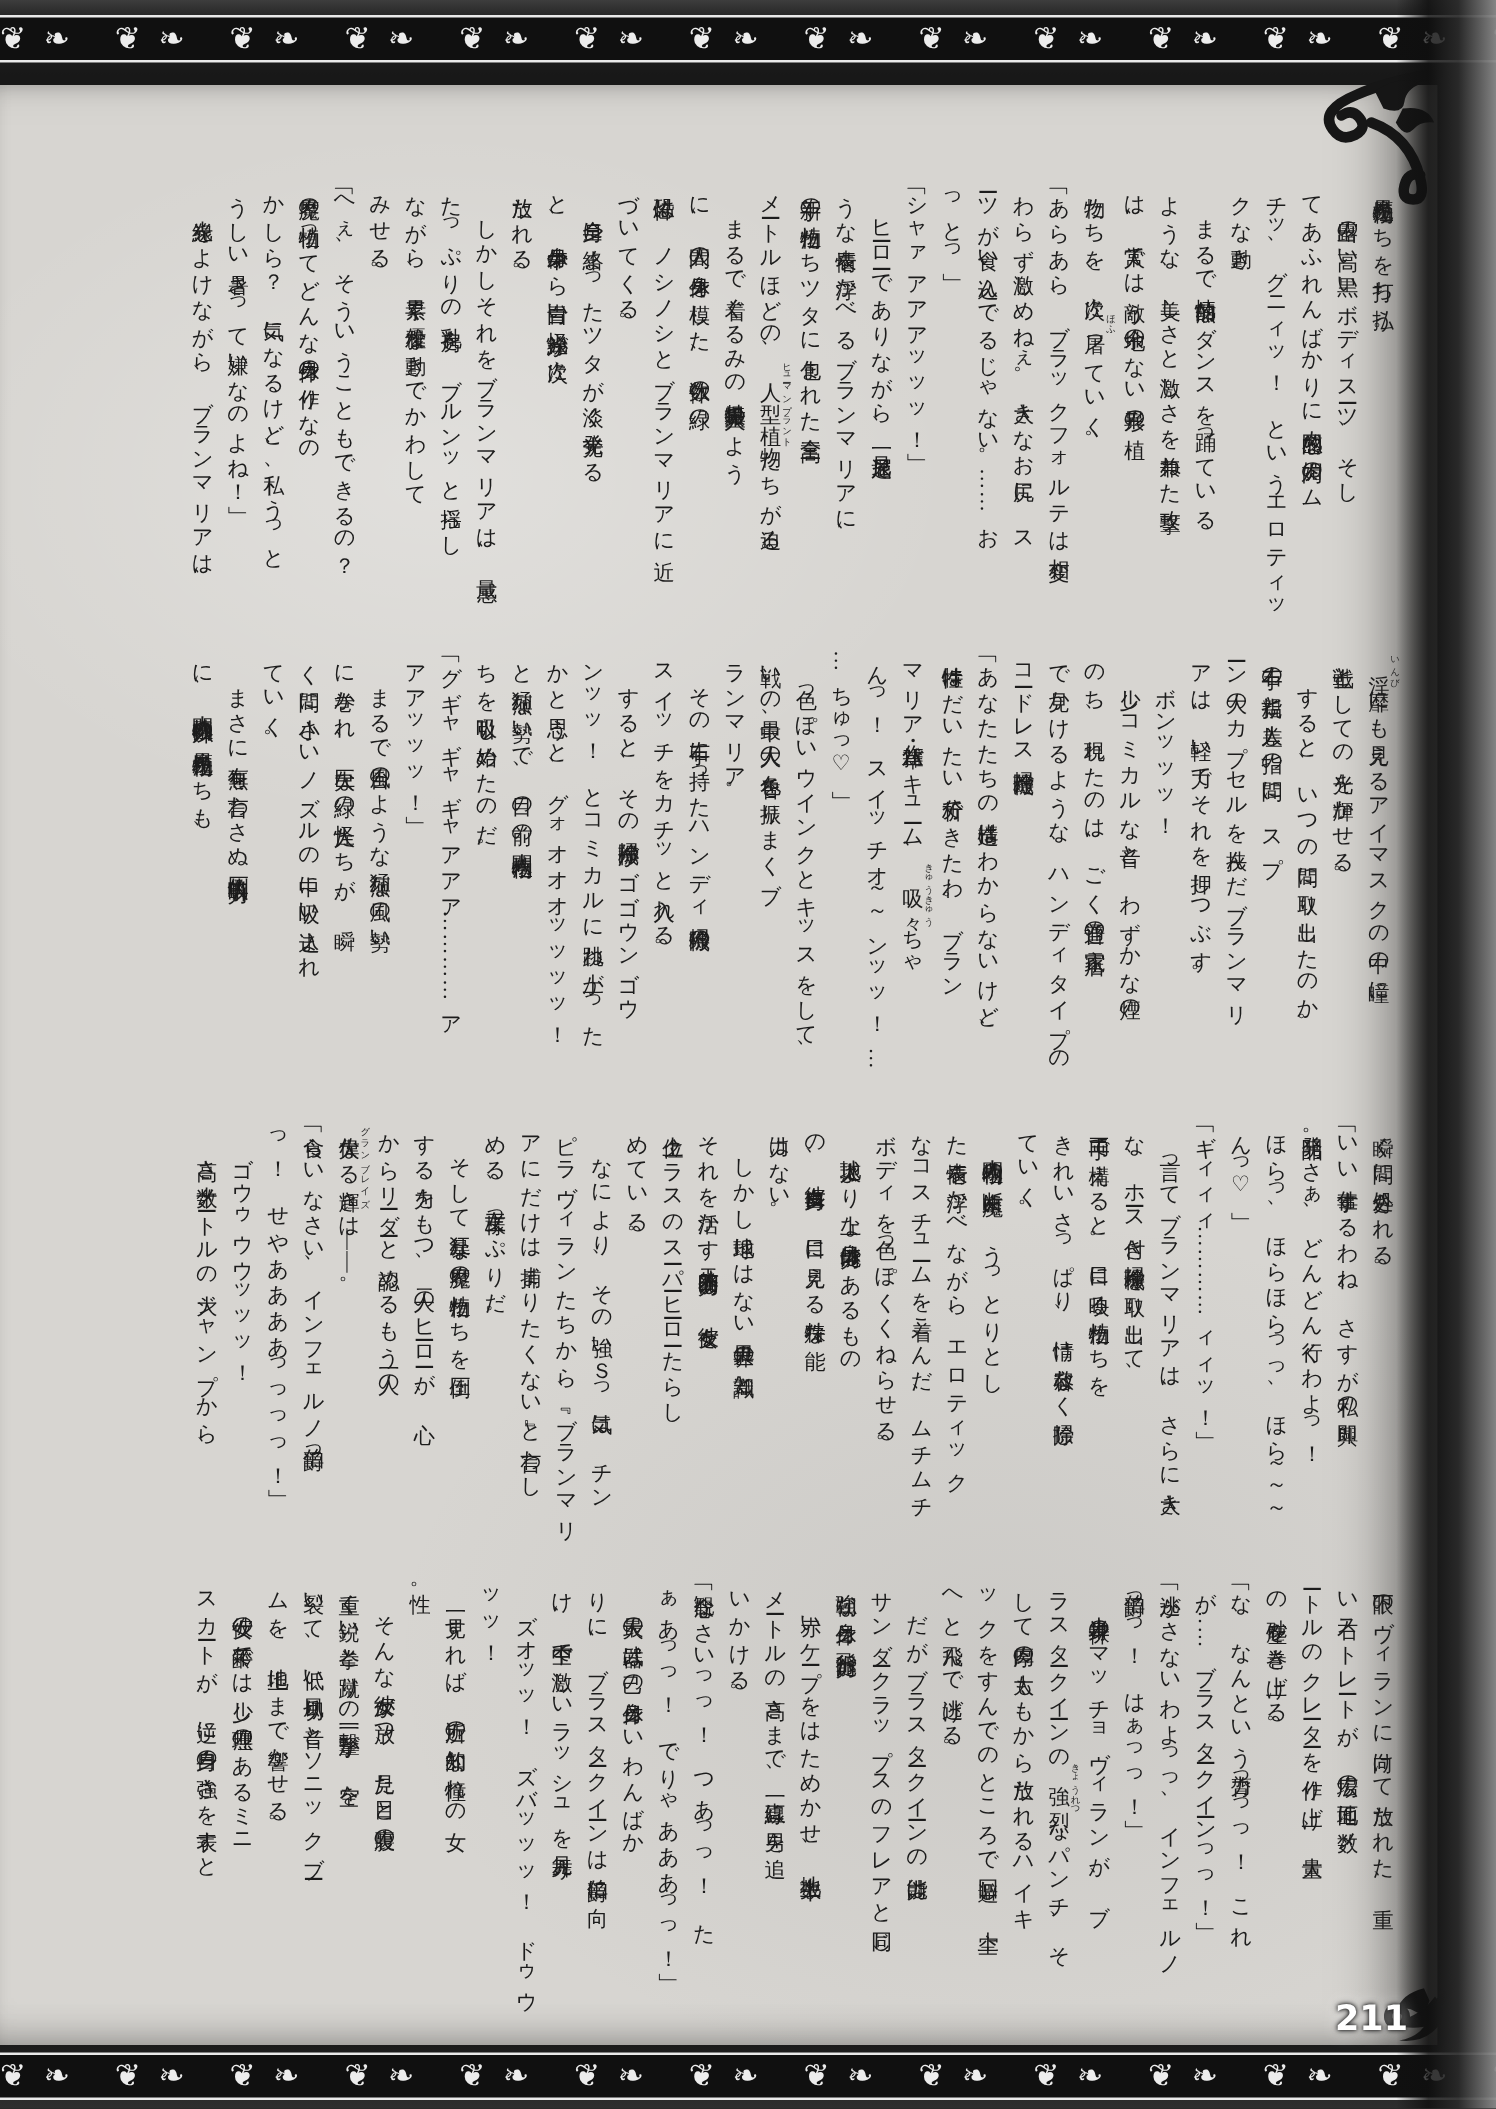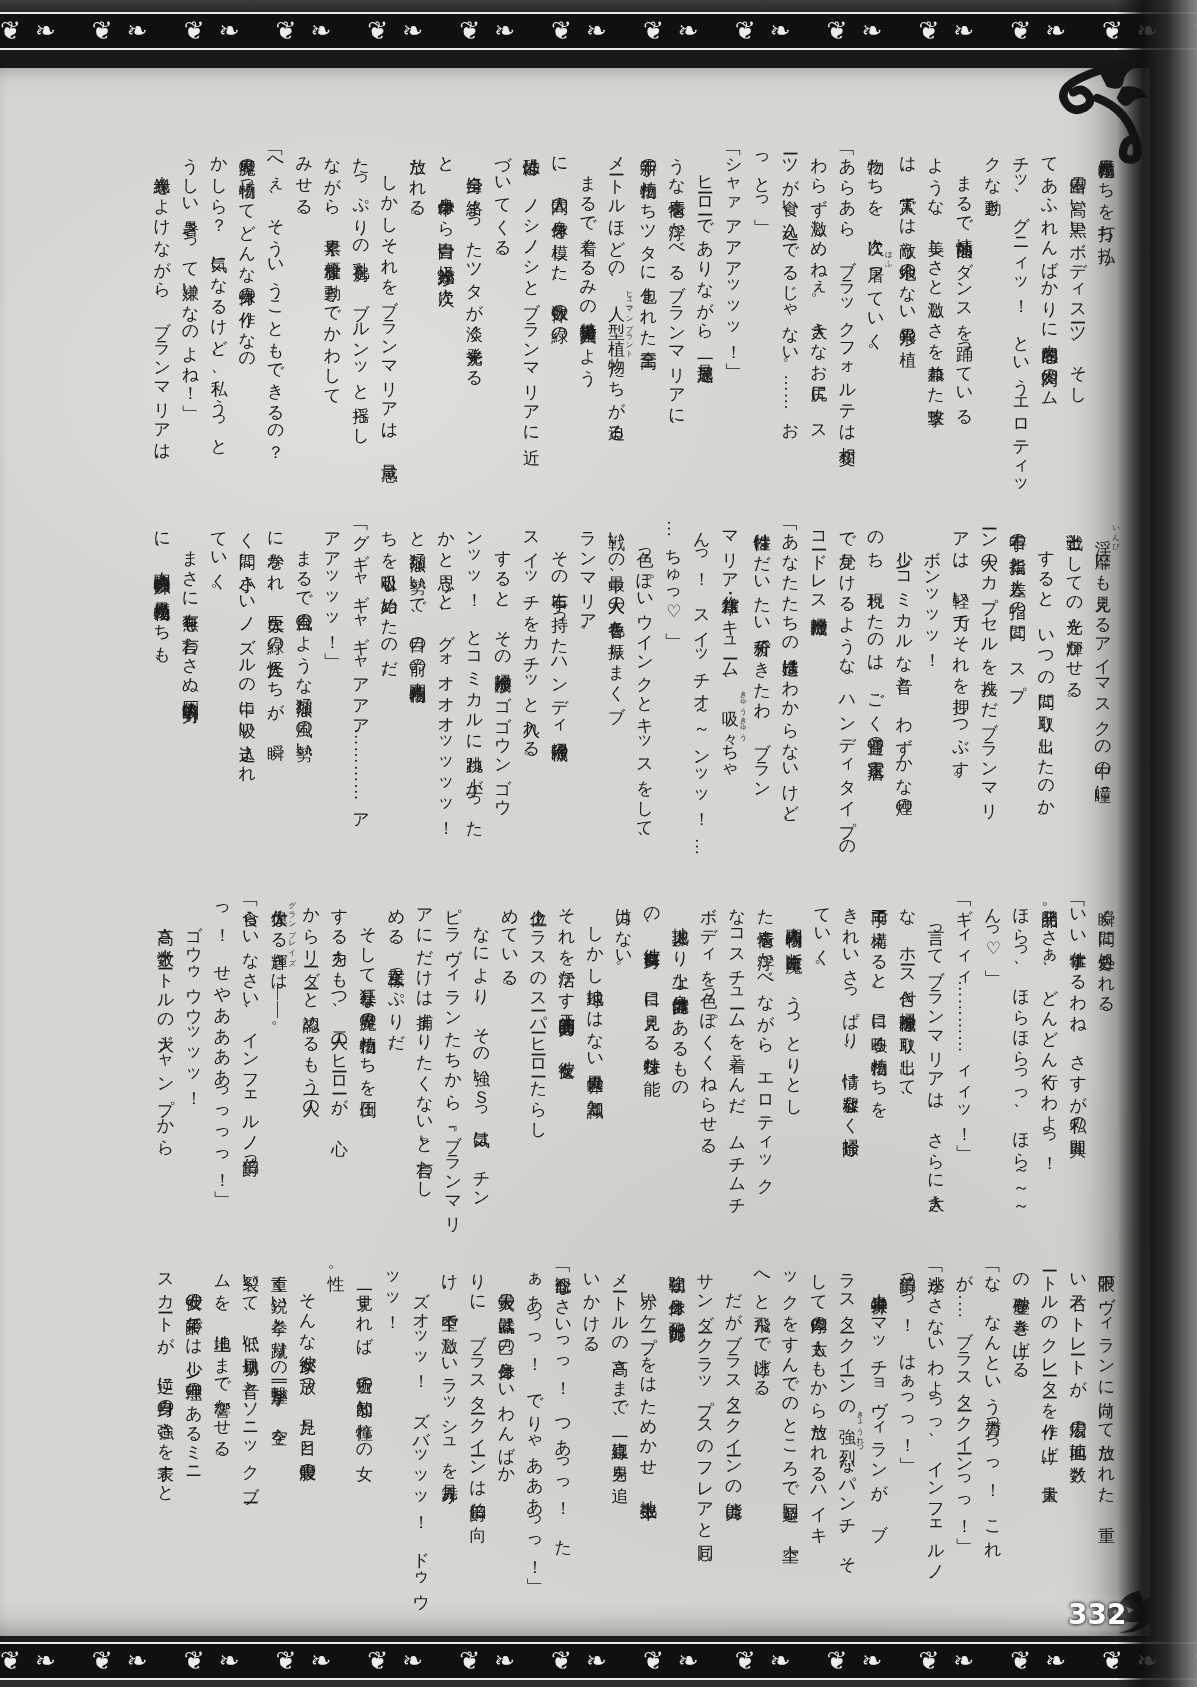--- a/index.html
+++ b/index.html
@@ -210,7 +210,7 @@
       <p class="col">スカートが、逆に自身の強さを表すと</p>
     </div>
 
-  <div class="page-number">332</div>
+  <div class="page-number">211</div>
 
   <div class="frieze frieze-bottom">
     <span>❦❧ ❦❧ ❦❧ ❦❧ ❦❧ ❦❧ ❦❧ ❦❧ ❦❧ ❦❧ ❦❧ ❦❧ ❦❧ ❦❧ ❦❧ ❦❧ ❦❧ ❦❧ ❦❧ ❦❧ ❦❧ ❦❧ ❦❧ ❦❧</span>

